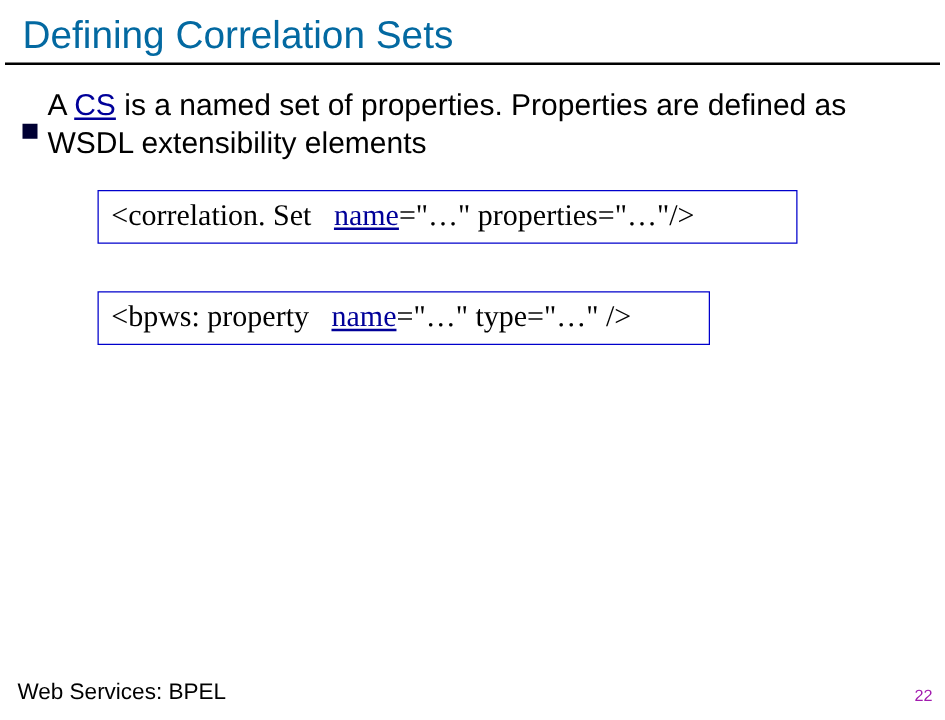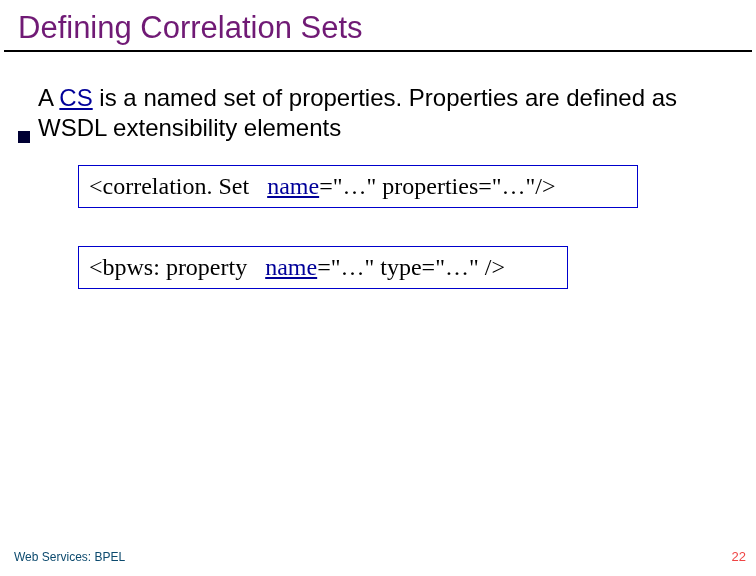--- a/index.html
+++ b/index.html
@@ -14,7 +14,7 @@
   .slide-title {
     font-size: 31px;
     font-weight: 400;
-    color: #701a75;
+    color: #0369a1;
     padding: 10px 14px 4px 14px;
     border-bottom: 2px solid #000000;
     margin: 0 4px 0 4px;

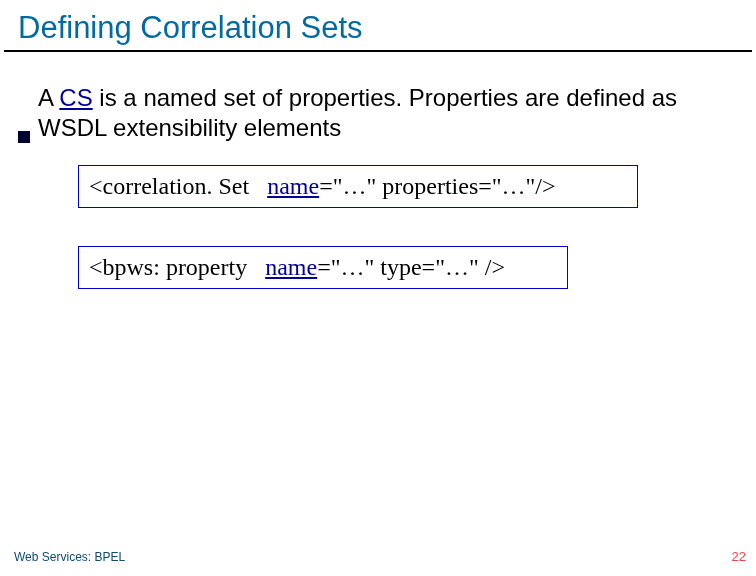--- a/index.html
+++ b/index.html
@@ -25,9 +25,8 @@
   }
   .bullet-row {
     display: flex;
-    align-items: flex-end;
+    align-items: center;
     margin-bottom: 8px;
-    margin-top: 13px;
   }
   .bullet-square {
     width: 12px;

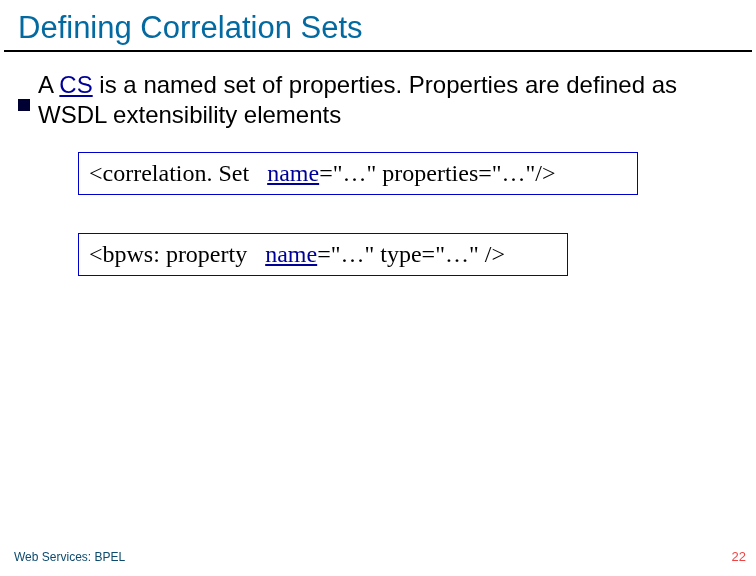--- a/index.html
+++ b/index.html
@@ -70,8 +70,8 @@
     position: absolute;
     left: 14px;
     bottom: 12px;
-    font-size: 12px;
-    color: #0c4a6e;
+    font-size: 18px;
+    color: #000000;
     font-family: Arial, sans-serif;
   }
   .footer-right {

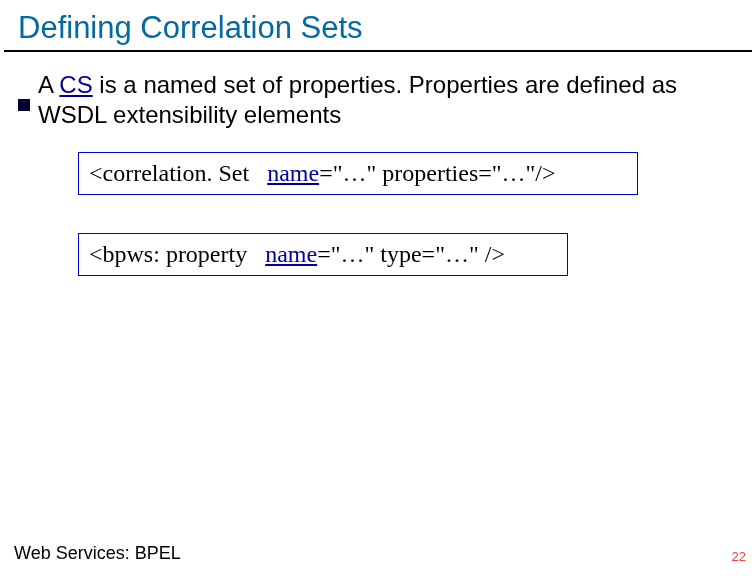--- a/index.html
+++ b/index.html
@@ -79,7 +79,7 @@
     right: 10px;
     bottom: 12px;
     font-size: 13px;
-    color: #ef4444;
+    color: #a21caf;
     font-family: Arial, sans-serif;
   }
 </style>

